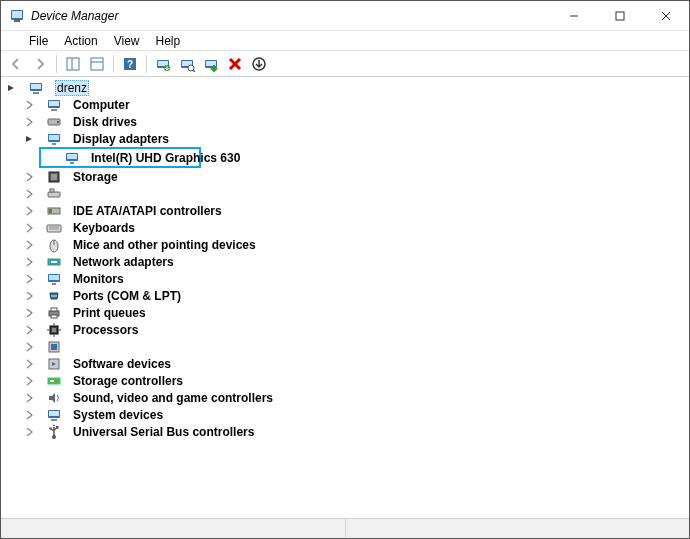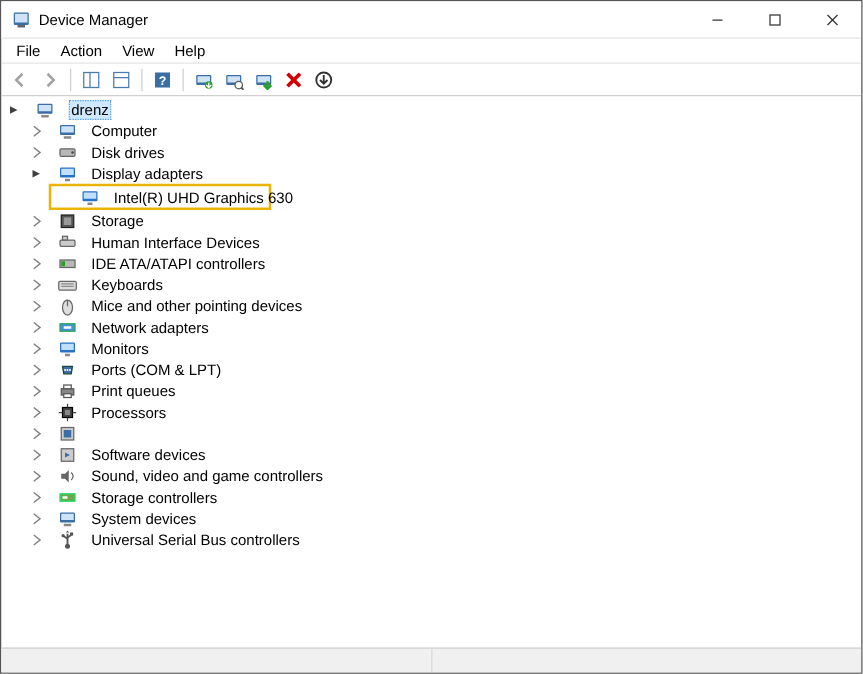--- a/index.html
+++ b/index.html
@@ -24,6 +24,7 @@
     align-items: center;
     padding-left: 8px;
     border-bottom: 1px solid #e5e5e5;
+    font-style: italic;
   }
   .titlebar .app-icon { width: 16px; height: 16px; margin-right: 6px; }
   .titlebar .title { flex: 0 0 auto; font-size: 12px; }

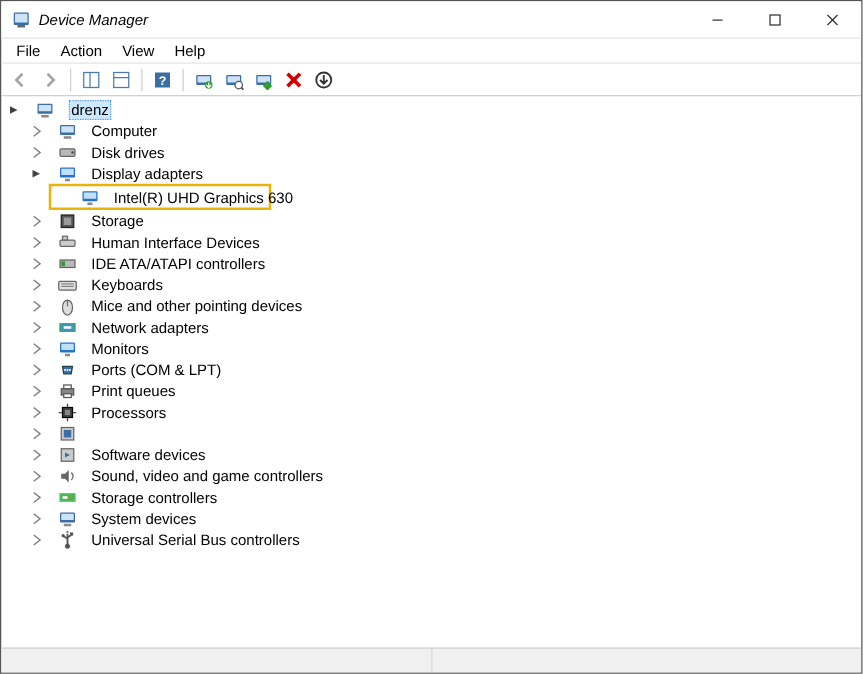--- a/index.html
+++ b/index.html
@@ -40,7 +40,7 @@
     height: 20px;
     display: flex;
     align-items: center;
-    padding: 0 4px;
+    padding: 0 20px;
     border-bottom: 1px solid #e5e5e5;
   }
   .menu-item { padding: 2px 8px; font-size: 12px; }

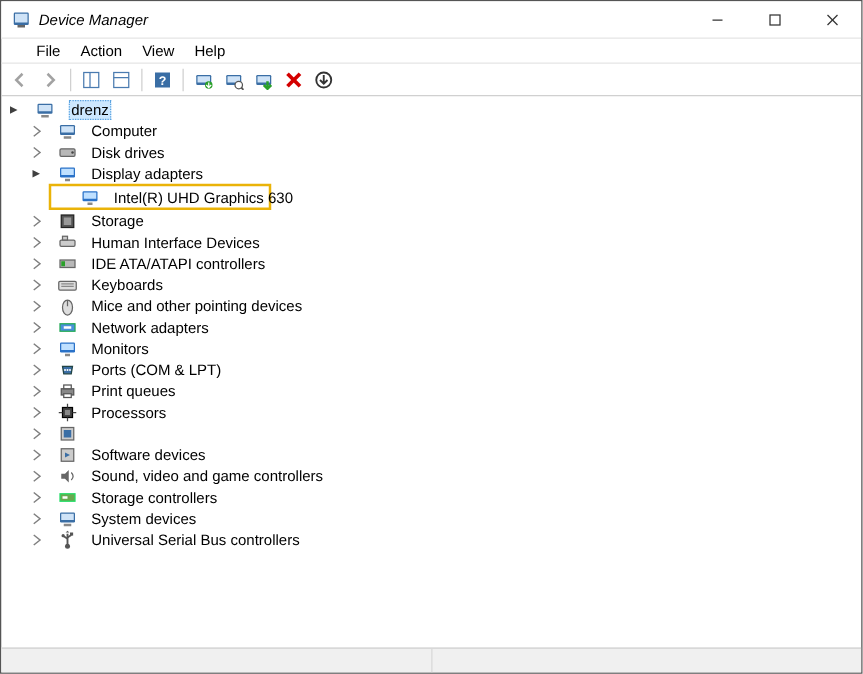--- a/index.html
+++ b/index.html
@@ -70,7 +70,7 @@
     padding: 2px 0 0 4px;
   }
   .tree { list-style: none; margin: 0; padding: 0; }
-  .tree ul { list-style: none; margin: 0; padding: 0 0 0 18px; }
+  .tree ul { list-style: none; margin: 0; padding: 0 0 0 18px; font-weight: bold; }
   .node {
     display: flex; align-items: center;
     height: 17px;

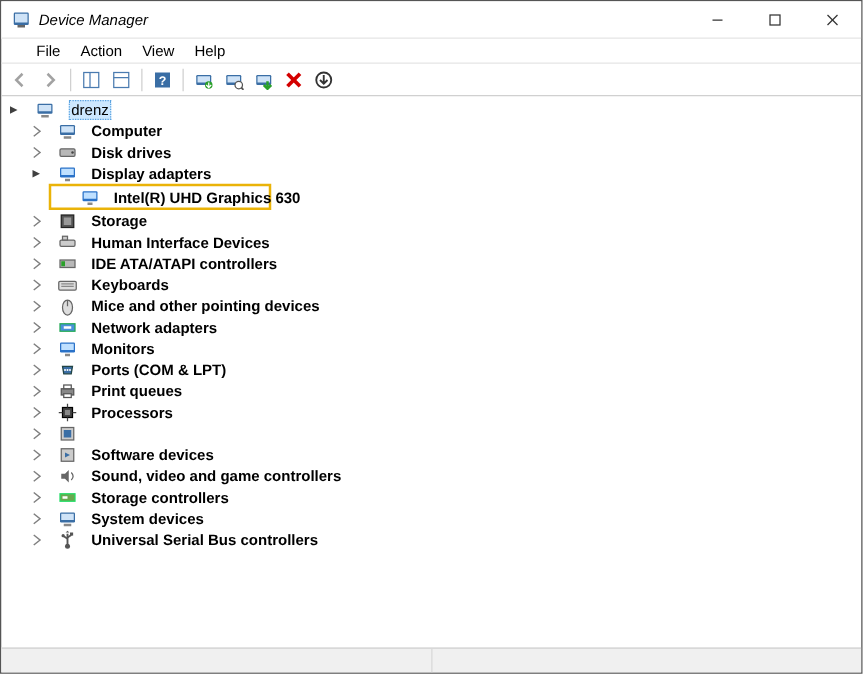--- a/index.html
+++ b/index.html
@@ -95,8 +95,8 @@
     margin: -1px 0;
   }
   .hl-wrap {
-    width: 178px;
-    border: 2px solid #eab308;
+    width: 162px;
+    border: 2px solid #0ea5e9;
     margin-left: -2px;
   }
   

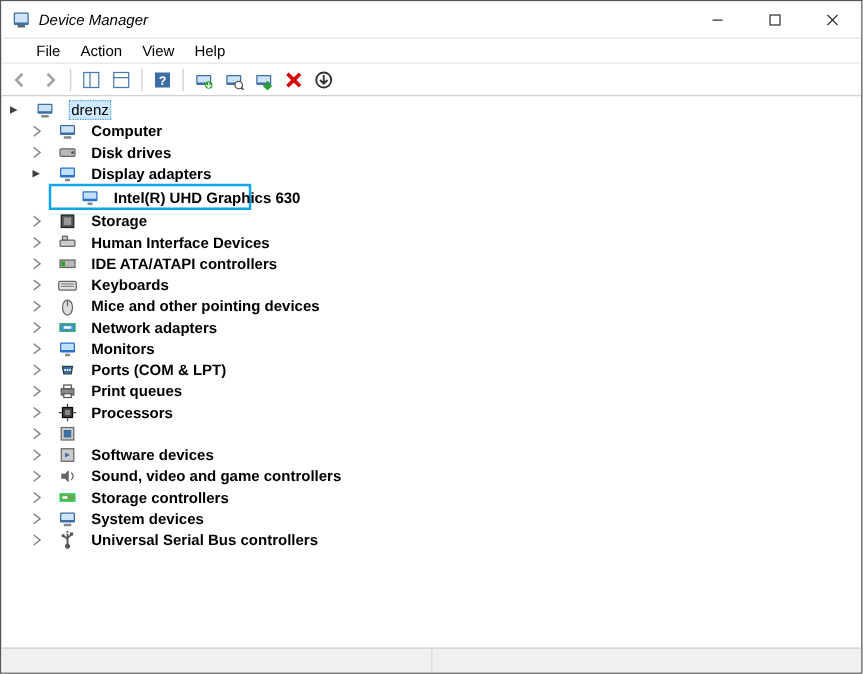--- a/index.html
+++ b/index.html
@@ -327,7 +327,6 @@
                   <rect x="2" y="6" width="12" height="5" rx="1" fill="#ccc" stroke="#666"></rect>
                   <rect x="4" y="3" width="4" height="3" fill="#ccc" stroke="#666"></rect>
                 </svg></span>
-          <span class="label">Human Interface Devices</span>
         </div>
           </li>
 

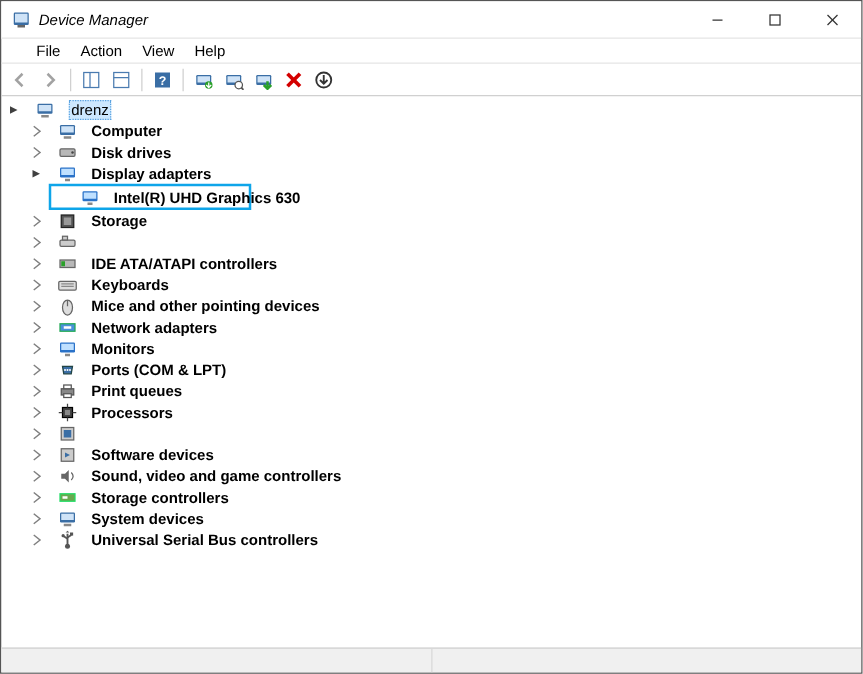--- a/index.html
+++ b/index.html
@@ -496,25 +496,25 @@
                 </svg>
               </span>
           <span class="ticon"><svg viewBox="0 0 16 16">
+                  <rect x="2" y="5" width="12" height="6" fill="#6aa84f" stroke="#2d6"></rect>
+                  <rect x="4" y="7" width="4" height="2" fill="#fff"></rect>
+                </svg></span>
+          <span class="label">Storage controllers</span>
+        </div>
+          </li>
+
+        <li>
+            <div class="node">
+          <span class="expander">
+                <svg width="10" height="10" viewBox="0 0 10 10">
+                  <path d="M3 1 L8 5 L3 9" fill="none" stroke="#808080" stroke-width="1.2"></path>
+                </svg>
+              </span>
+          <span class="ticon"><svg viewBox="0 0 16 16">
                   <path d="M3 6 L6 6 L9 3 L9 13 L6 10 L3 10 Z" fill="#666"></path>
                   <path d="M11 5 Q14 8 11 11" fill="none" stroke="#666"></path>
                 </svg></span>
           <span class="label">Sound, video and game controllers</span>
-        </div>
-          </li>
-
-        <li>
-            <div class="node">
-          <span class="expander">
-                <svg width="10" height="10" viewBox="0 0 10 10">
-                  <path d="M3 1 L8 5 L3 9" fill="none" stroke="#808080" stroke-width="1.2"></path>
-                </svg>
-              </span>
-          <span class="ticon"><svg viewBox="0 0 16 16">
-                  <rect x="2" y="5" width="12" height="6" fill="#6aa84f" stroke="#2d6"></rect>
-                  <rect x="4" y="7" width="4" height="2" fill="#fff"></rect>
-                </svg></span>
-          <span class="label">Storage controllers</span>
         </div>
           </li>
 

